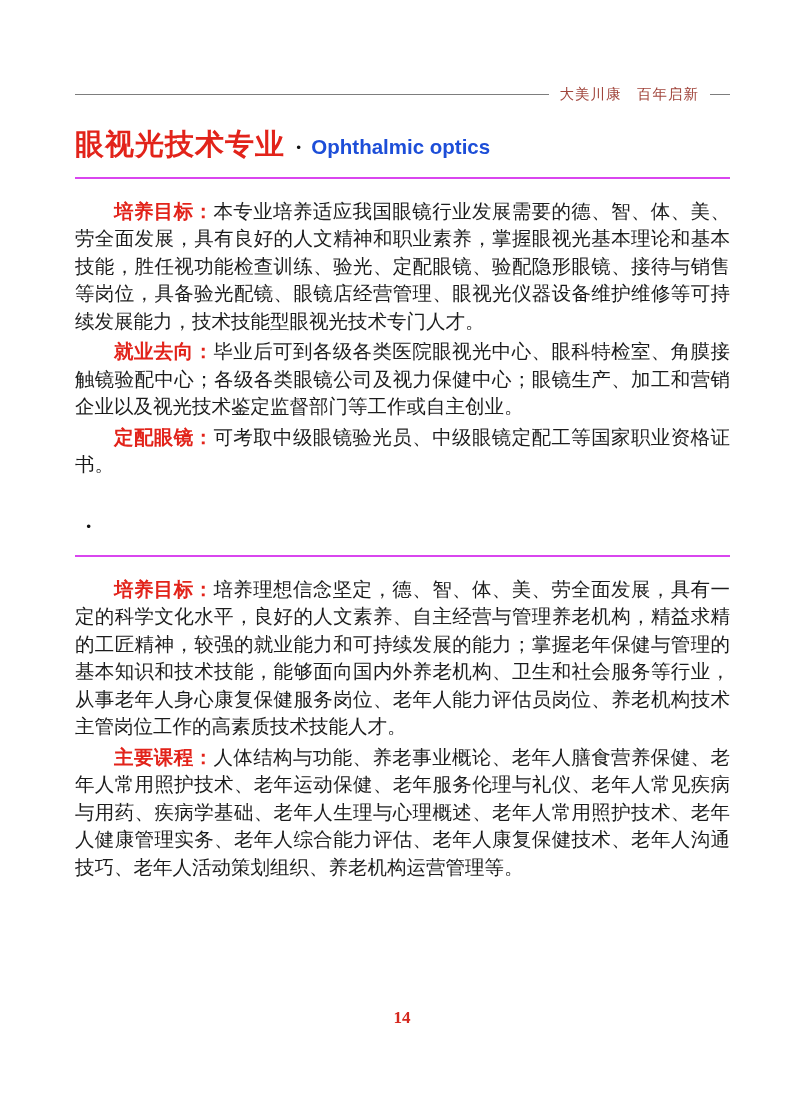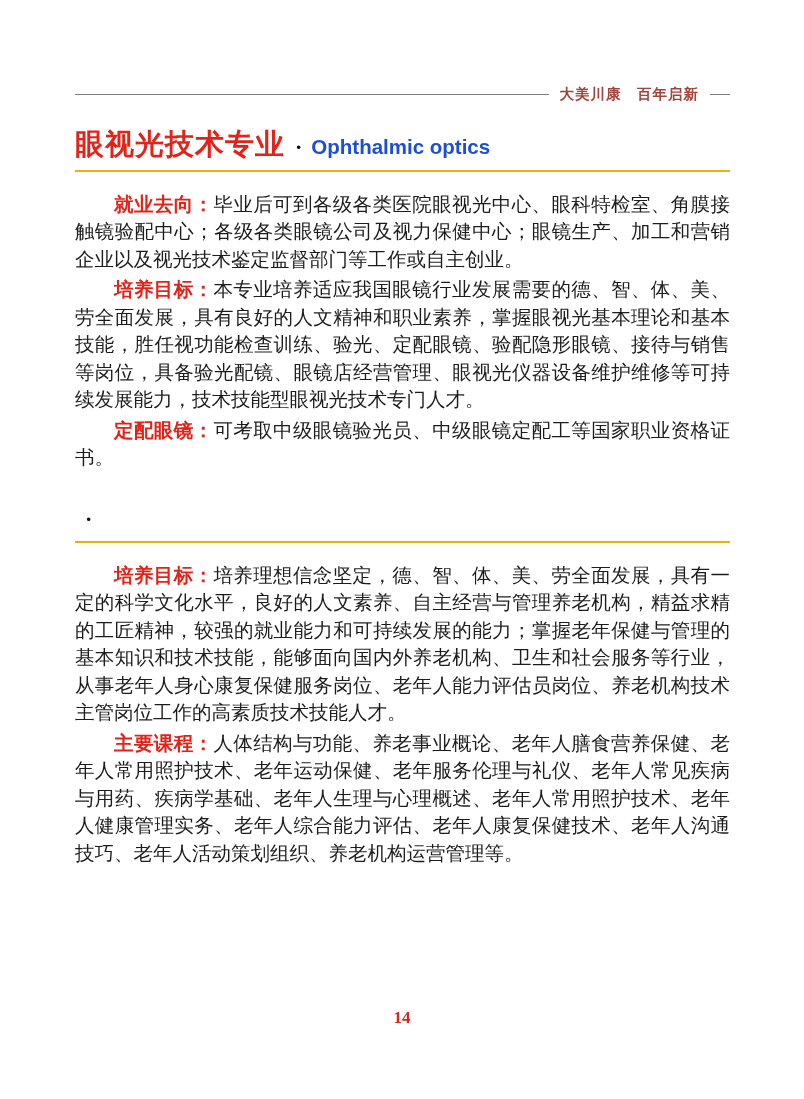--- a/index.html
+++ b/index.html
@@ -31,7 +31,7 @@
   .motto {
     color: #a1453c;
     font-size: 14.5px;
-    font-weight: bold;
+    font-weight: normal;
     padding: 0 11px;
     white-space: nowrap;
     letter-spacing: 1px;

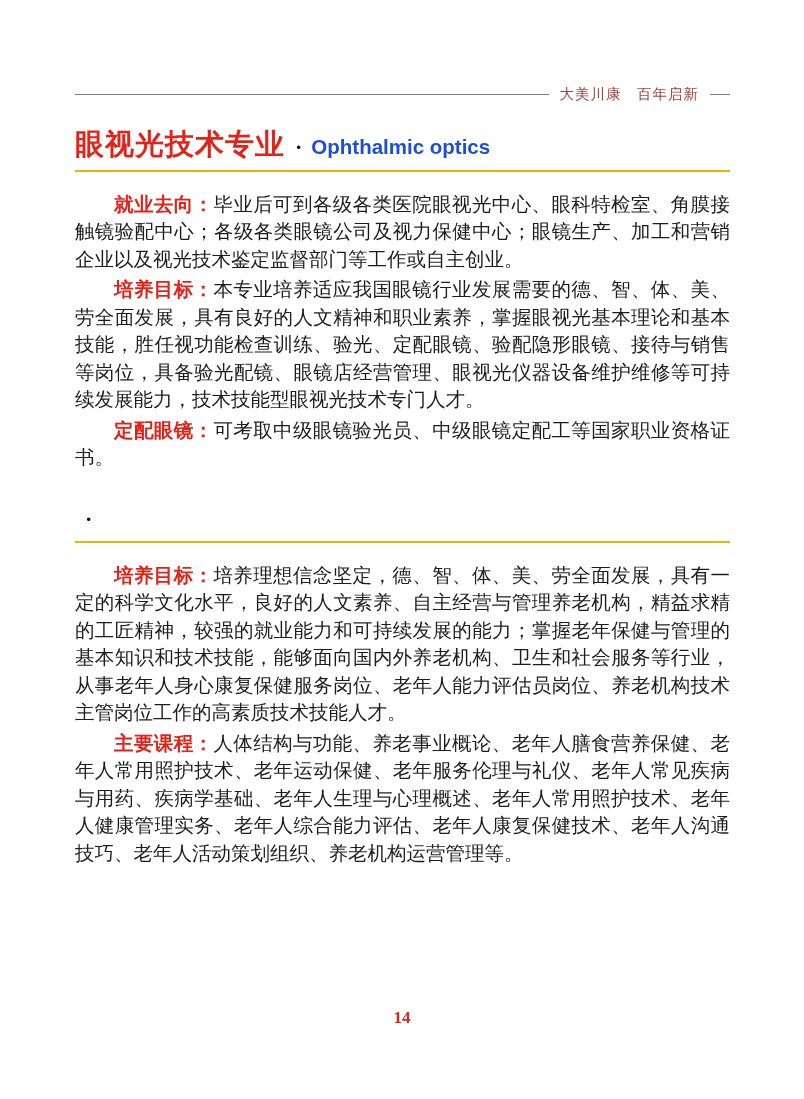--- a/index.html
+++ b/index.html
@@ -41,8 +41,8 @@
   .section-heading {
     display: flex;
     align-items: baseline;
-    border-bottom: 2px solid #eab308;
-    padding-bottom: 9px;
+    border-bottom: 2px solid #d946ef;
+    padding-bottom: 16px;
     margin-bottom: 19px;
   }
   .title-zh {

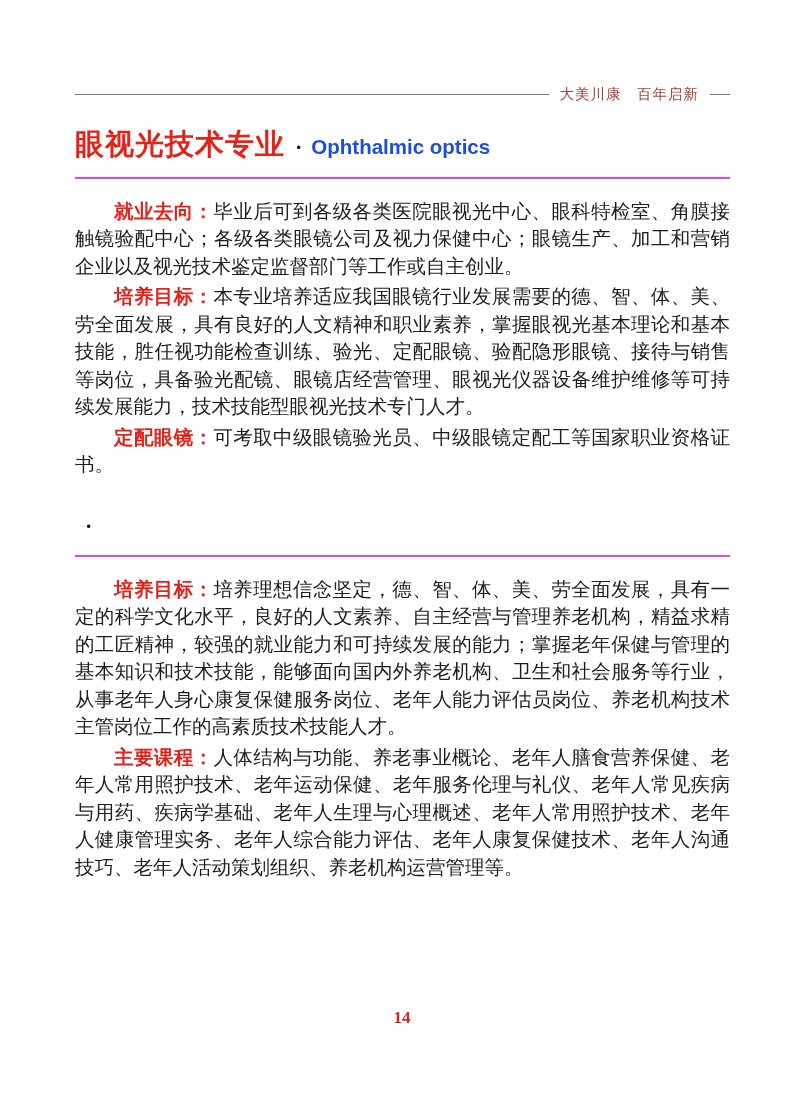--- a/index.html
+++ b/index.html
@@ -109,10 +109,10 @@
         <span class="title-en">Ophthalmic optics</span>
       </div>
       <p class="para">
-        <span class="para-label">就业去向：</span><span>毕业后可到各级各类医院眼视光中心、眼科特检室、角膜接触镜验配中心；各级各类眼镜公司及视力保健中心；眼镜生产、加工和营销企业以及视光技术鉴定监督部门等工作或自主创业。</span>
+        <span class="para-label">培养目标：</span><span>本专业培养适应我国眼镜行业发展需要的德、智、体、美、劳全面发展，具有良好的人文精神和职业素养，掌握眼视光基本理论和基本技能，胜任视功能检查训练、验光、定配眼镜、验配隐形眼镜、接待与销售等岗位，具备验光配镜、眼镜店经营管理、眼视光仪器设备维护维修等可持续发展能力，技术技能型眼视光技术专门人才。</span>
       </p>
       <p class="para">
-        <span class="para-label">培养目标：</span><span>本专业培养适应我国眼镜行业发展需要的德、智、体、美、劳全面发展，具有良好的人文精神和职业素养，掌握眼视光基本理论和基本技能，胜任视功能检查训练、验光、定配眼镜、验配隐形眼镜、接待与销售等岗位，具备验光配镜、眼镜店经营管理、眼视光仪器设备维护维修等可持续发展能力，技术技能型眼视光技术专门人才。</span>
+        <span class="para-label">就业去向：</span><span>毕业后可到各级各类医院眼视光中心、眼科特检室、角膜接触镜验配中心；各级各类眼镜公司及视力保健中心；眼镜生产、加工和营销企业以及视光技术鉴定监督部门等工作或自主创业。</span>
       </p>
       <p class="para">
         <span class="para-label">定配眼镜：</span><span>可考取中级眼镜验光员、中级眼镜定配工等国家职业资格证书。</span>

